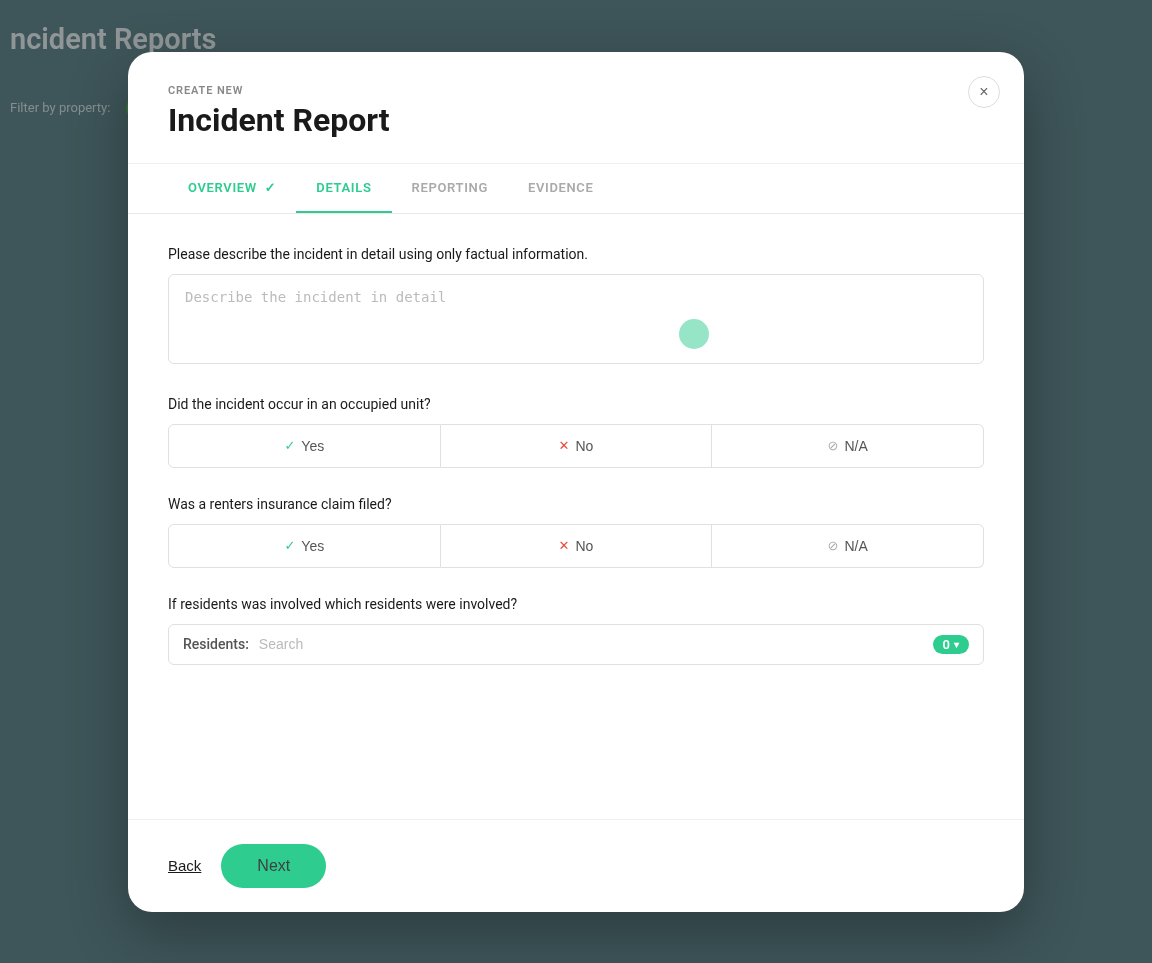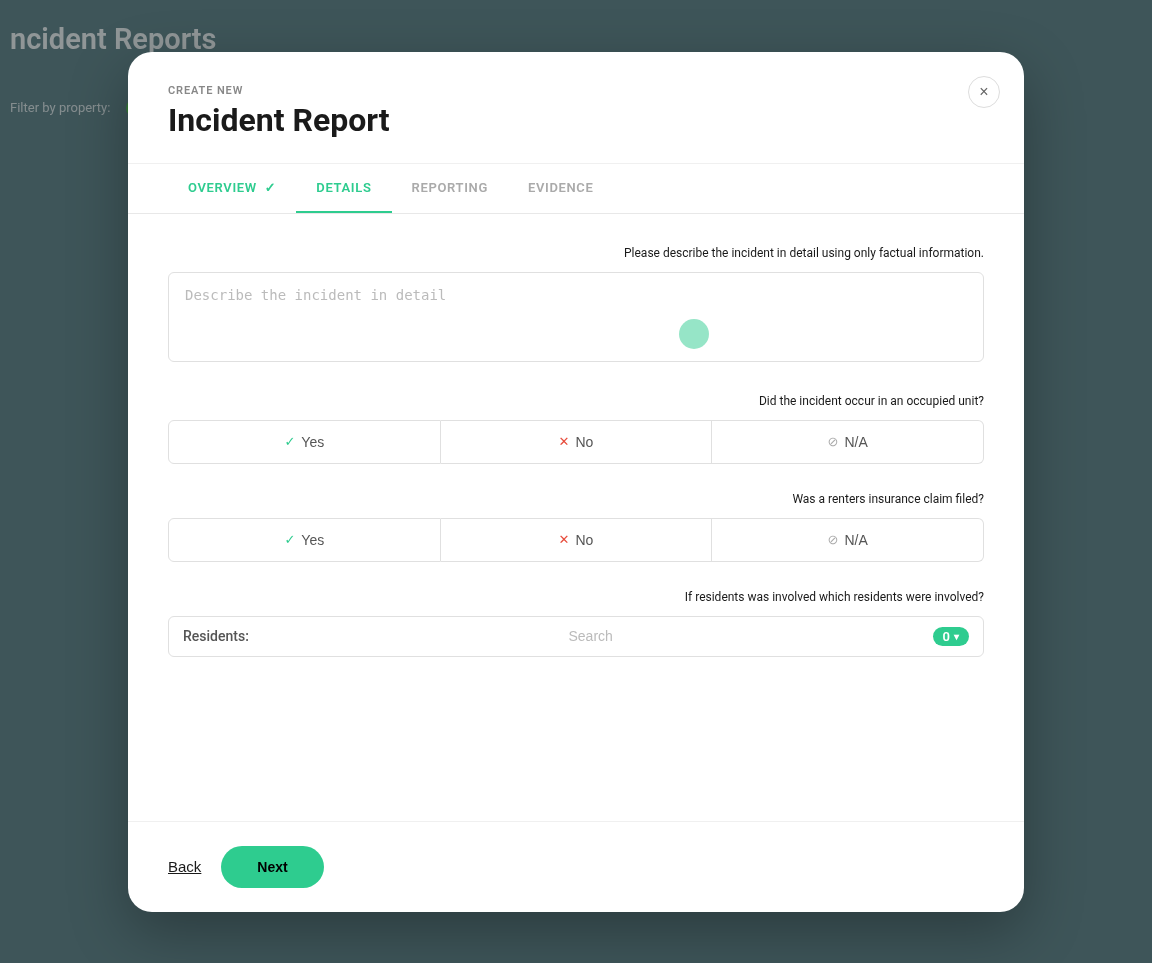--- a/index.html
+++ b/index.html
@@ -161,11 +161,10 @@
     }
 
     .field-label {
-      font-size: 12px;
+      font-size: 14px;
       color: #1a1a1a;
       margin-bottom: 12px;
       font-weight: 400;
-      text-align: right;
     }
 
     

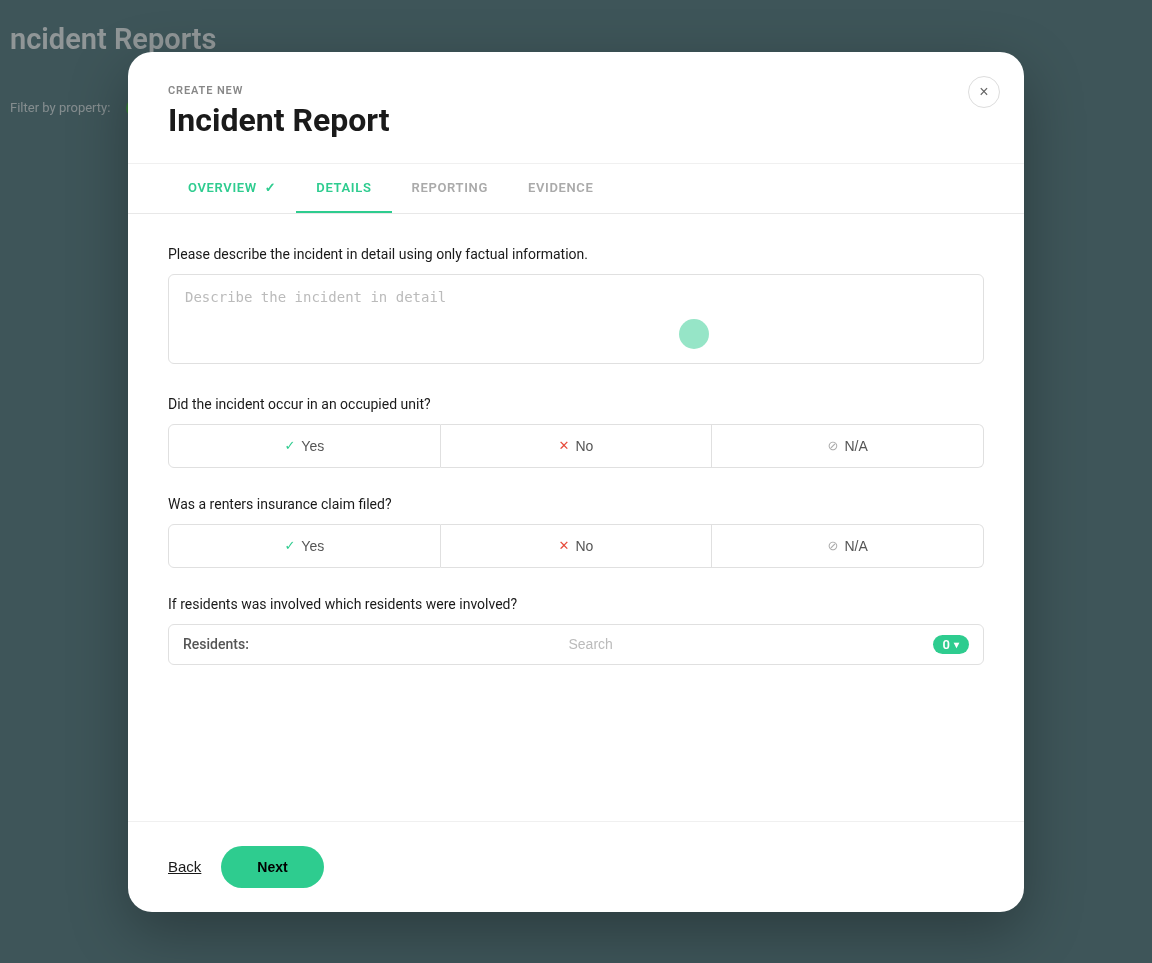--- a/index.html
+++ b/index.html
@@ -269,7 +269,6 @@
       outline: none;
       font-size: 14px;
       color: #999;
-      text-align: center;
     }
 
     .residents-input::placeholder {

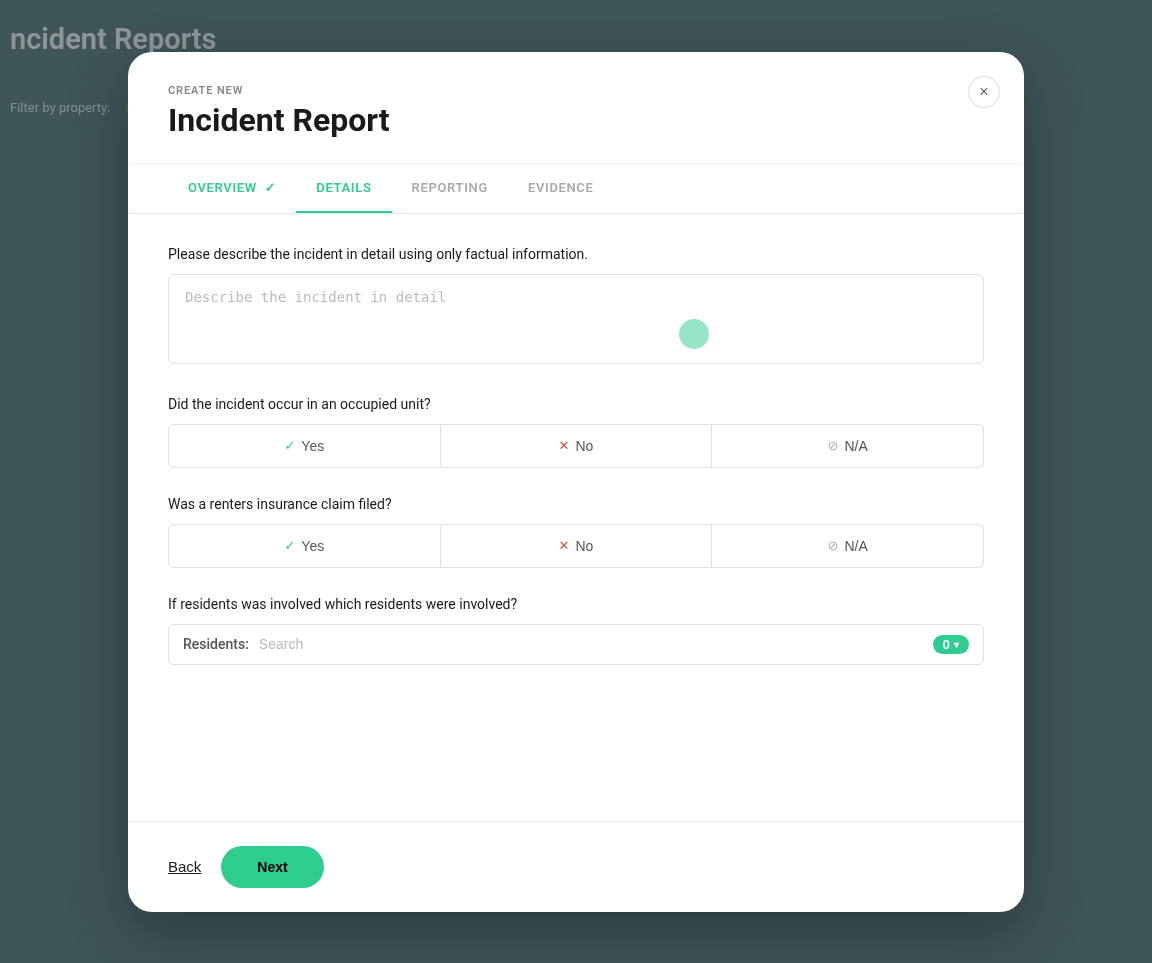--- a/index.html
+++ b/index.html
@@ -312,12 +312,12 @@
 
     .next-btn {
       background: #2ecc8f;
-      color: #000000;
+      color: #404040;
       border: none;
       border-radius: 24px;
       padding: 13px 36px;
-      font-size: 14px;
-      font-weight: 700;
+      font-size: 16px;
+      font-weight: 400;
       cursor: pointer;
     }
 

